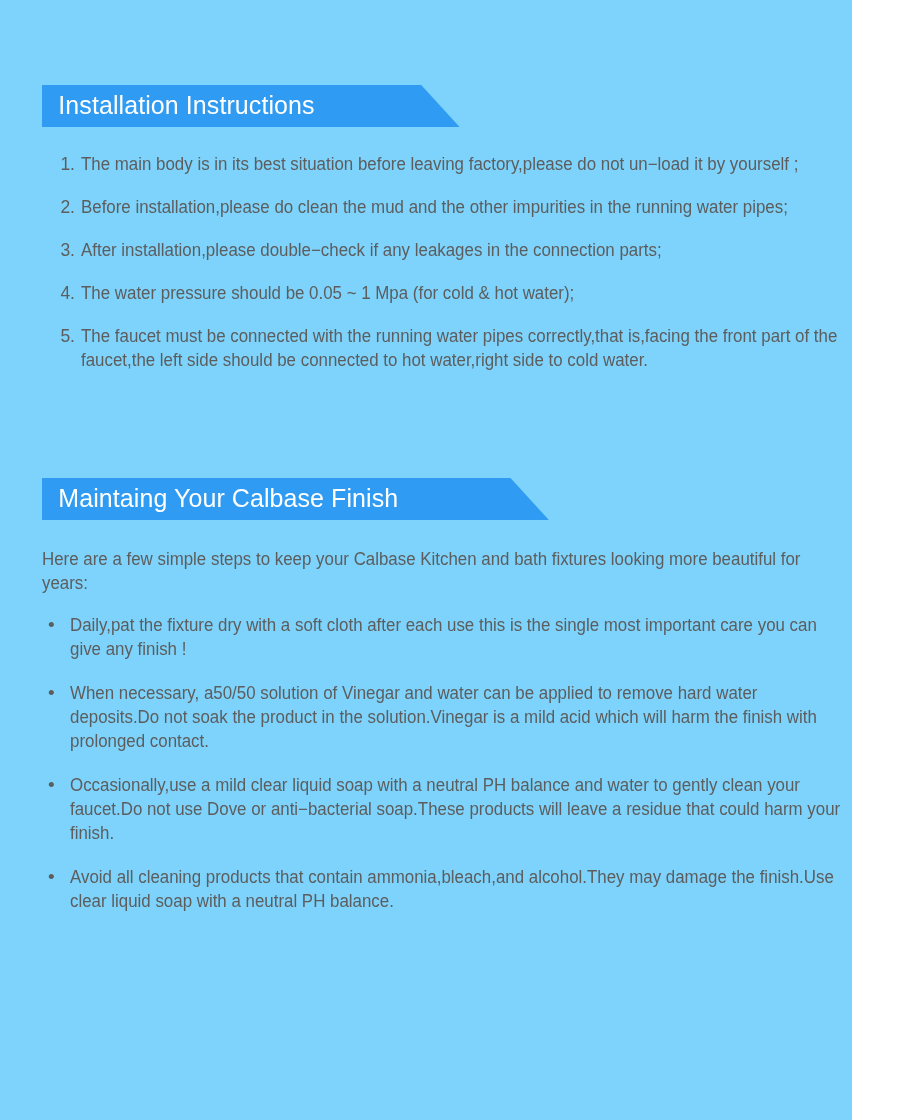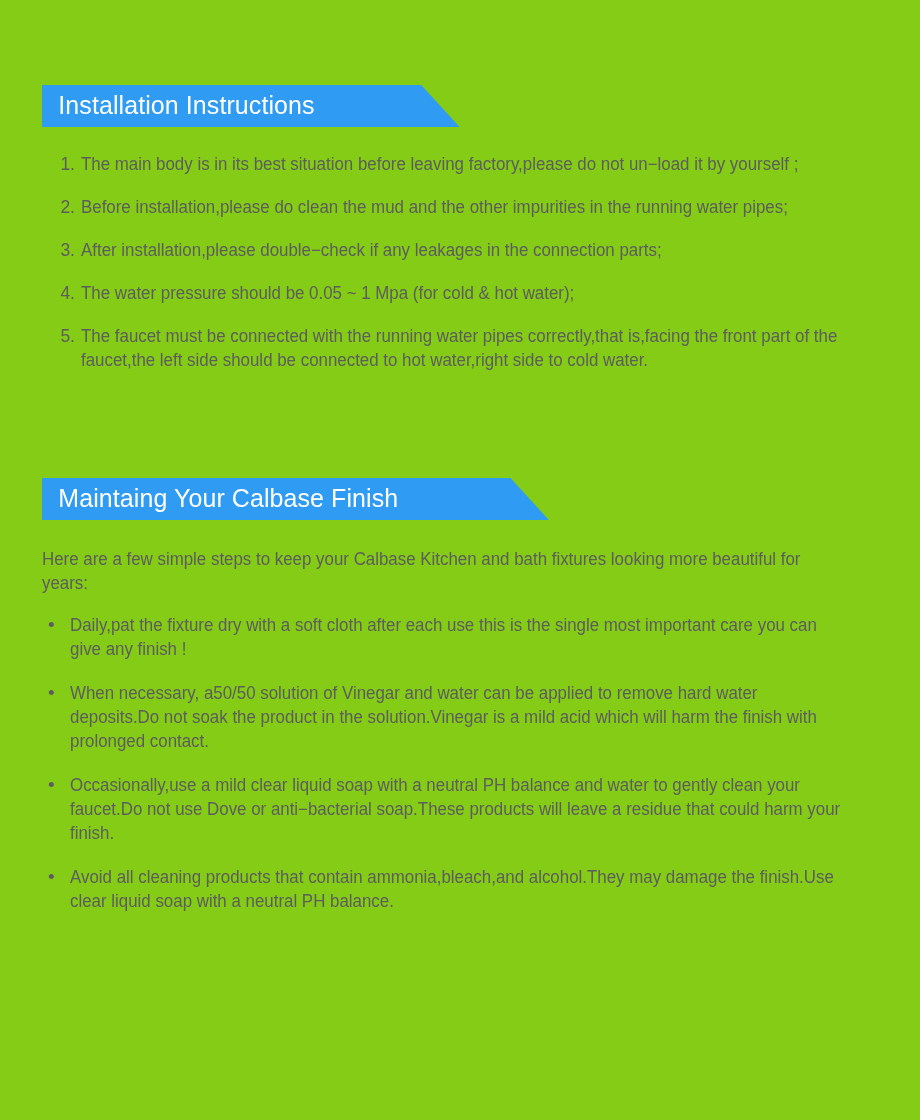--- a/index.html
+++ b/index.html
@@ -16,9 +16,9 @@
   }
   .page {
     position: relative;
-    width: 920px;
+    width: 852px;
     height: 1120px;
-    background: #84cc16;
+    background: #7dd3fc;
   }
 
   

